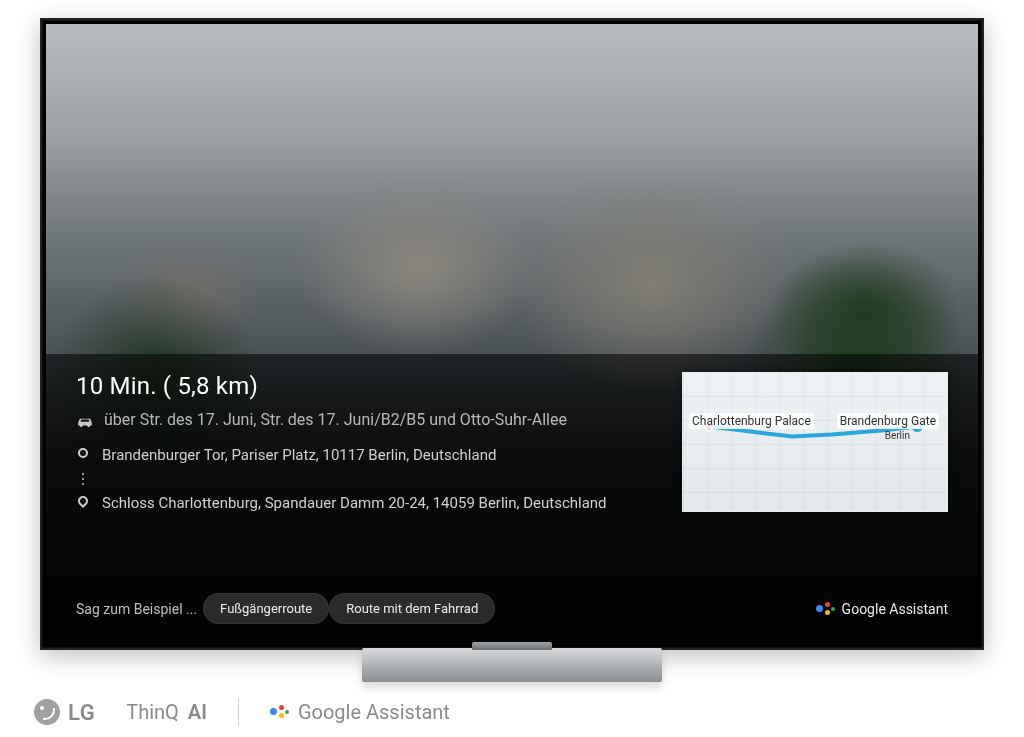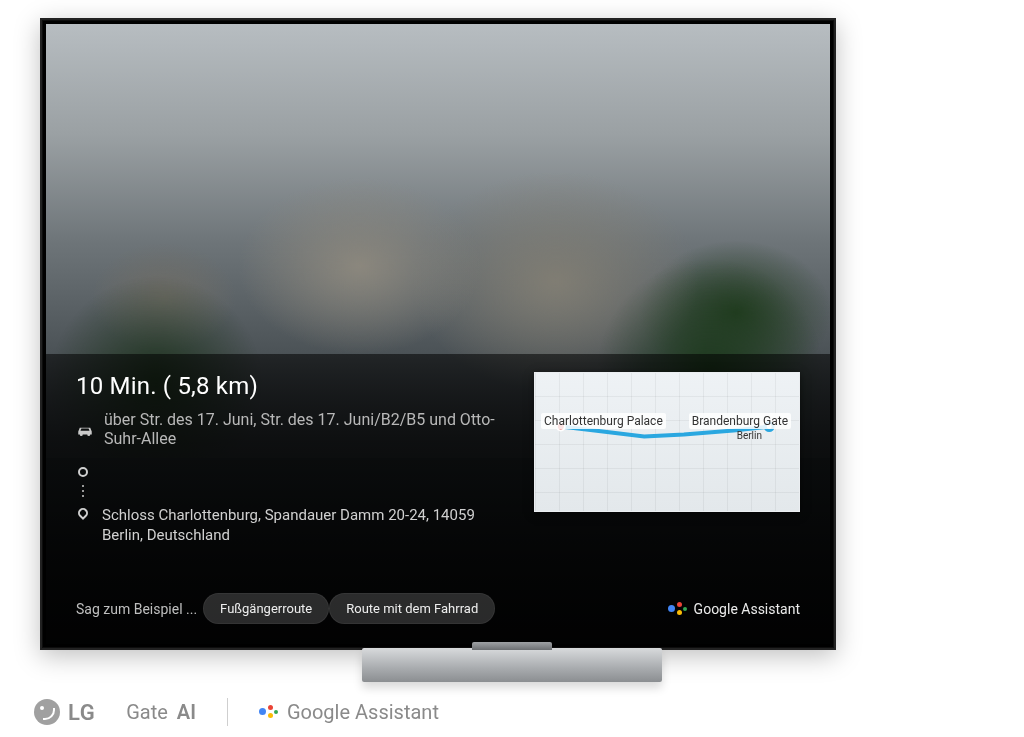--- a/index.html
+++ b/index.html
@@ -15,7 +15,7 @@
       position: absolute;
       left: 40px;
       top: 18px;
-      width: 796px;
+      width: 944px;
       height: 632px;
       background: #000;
       border: 2px solid #222;

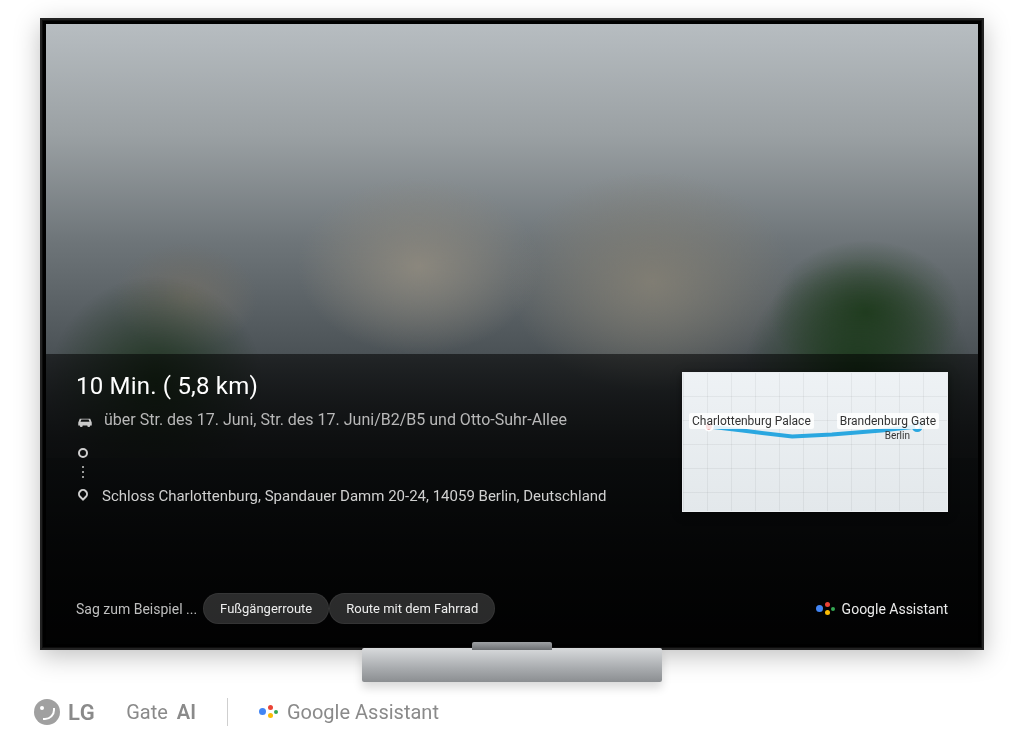--- a/index.html
+++ b/index.html
@@ -189,6 +189,7 @@
               <span class="pt-icon">
                   <span class="dot"></span>
                 </span>
+              <span>Brandenburger Tor, Pariser Platz, 10117 Berlin, Deutschland</span>
             </div>
             <div class="dots-connector">
                 <span></span>

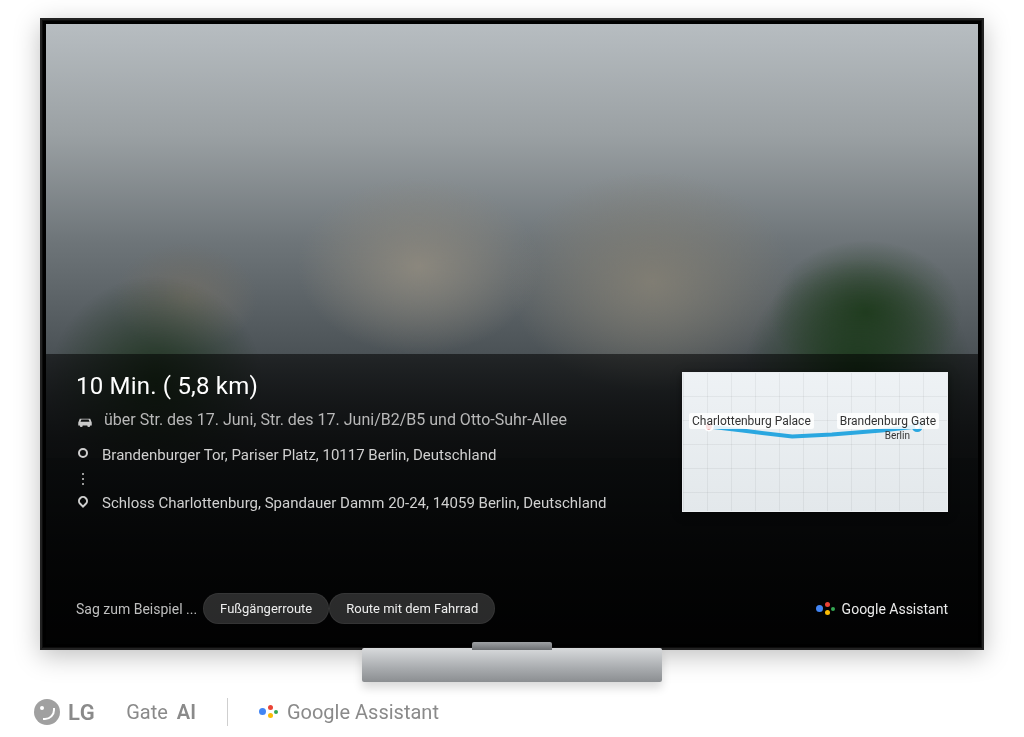--- a/index.html
+++ b/index.html
@@ -243,7 +243,7 @@
     <span class="lg-text">LG</span>
   </span>
   <span class="thinq">
-    <span>Gate</span>
+    <span>ThinQ</span>
     <b style="margin-left:4px;">AI</b>
   </span>
   <span class="divider"></span>

